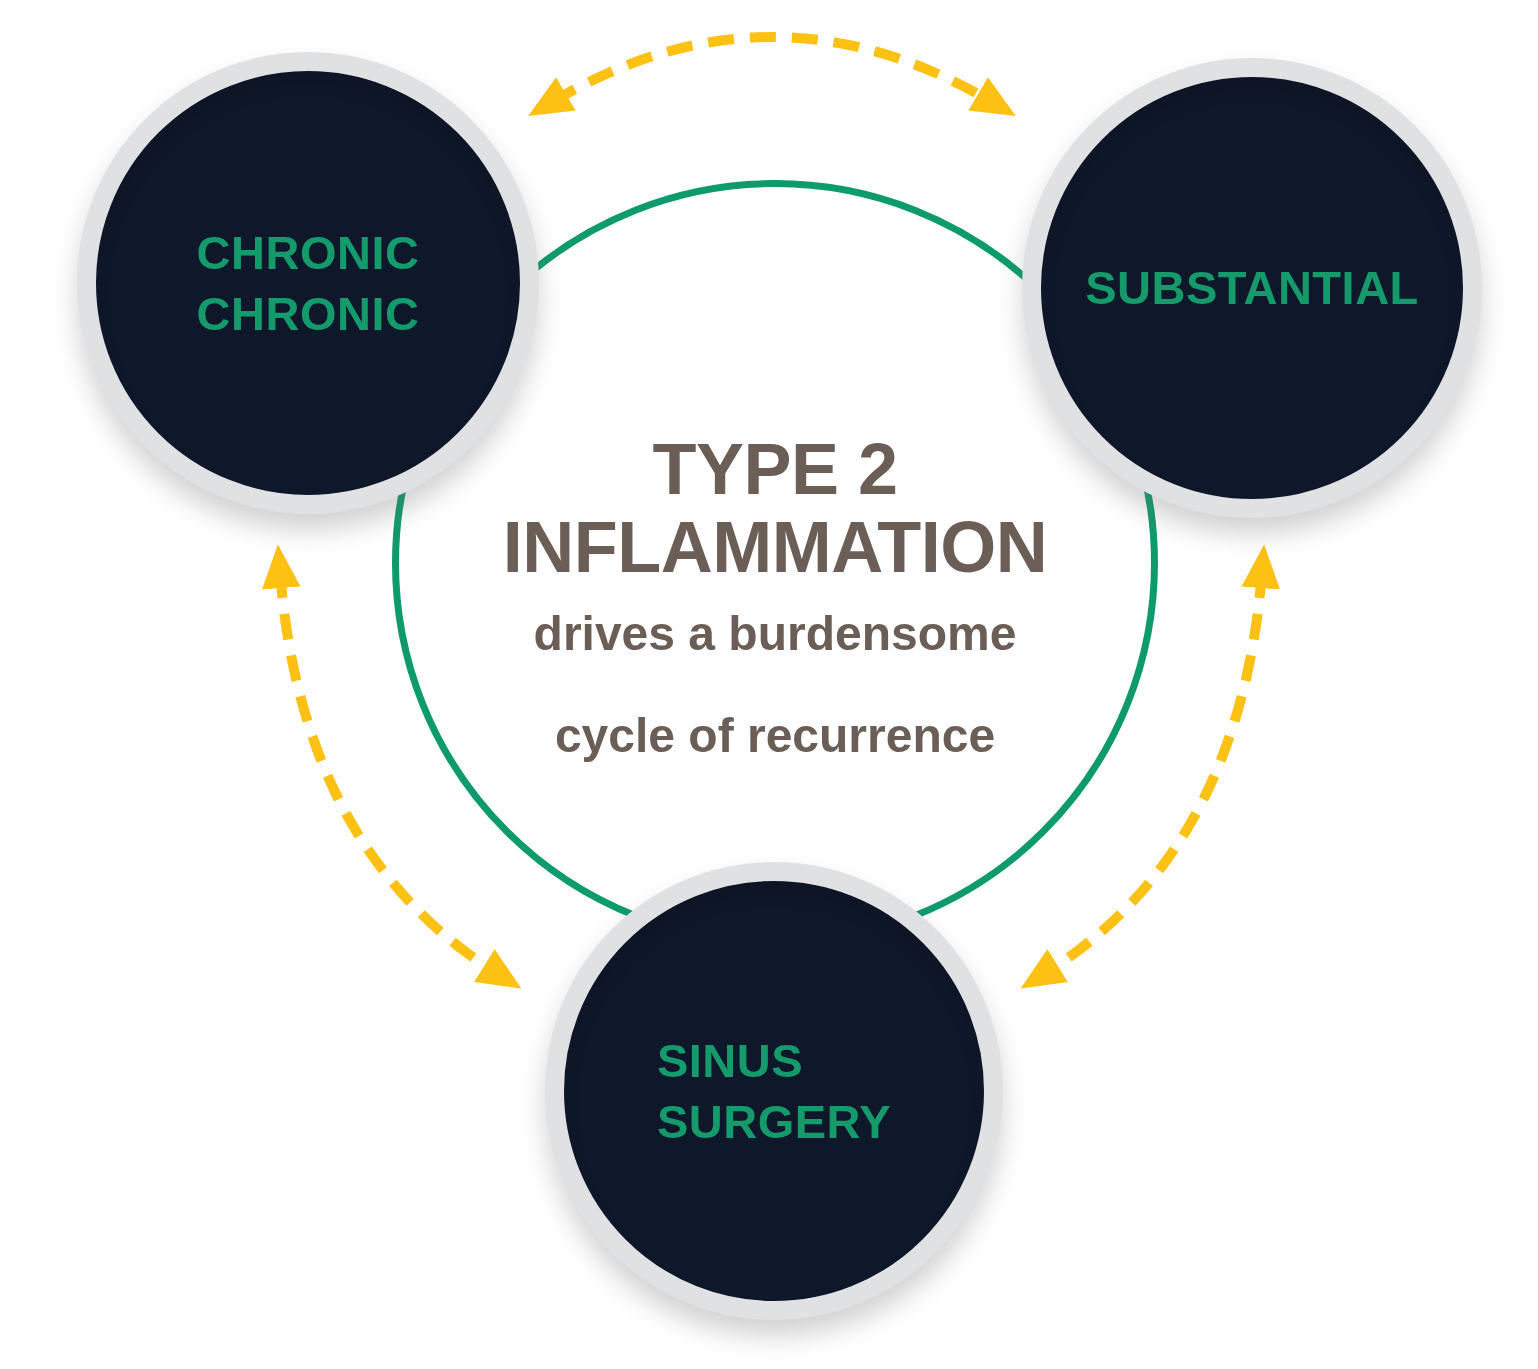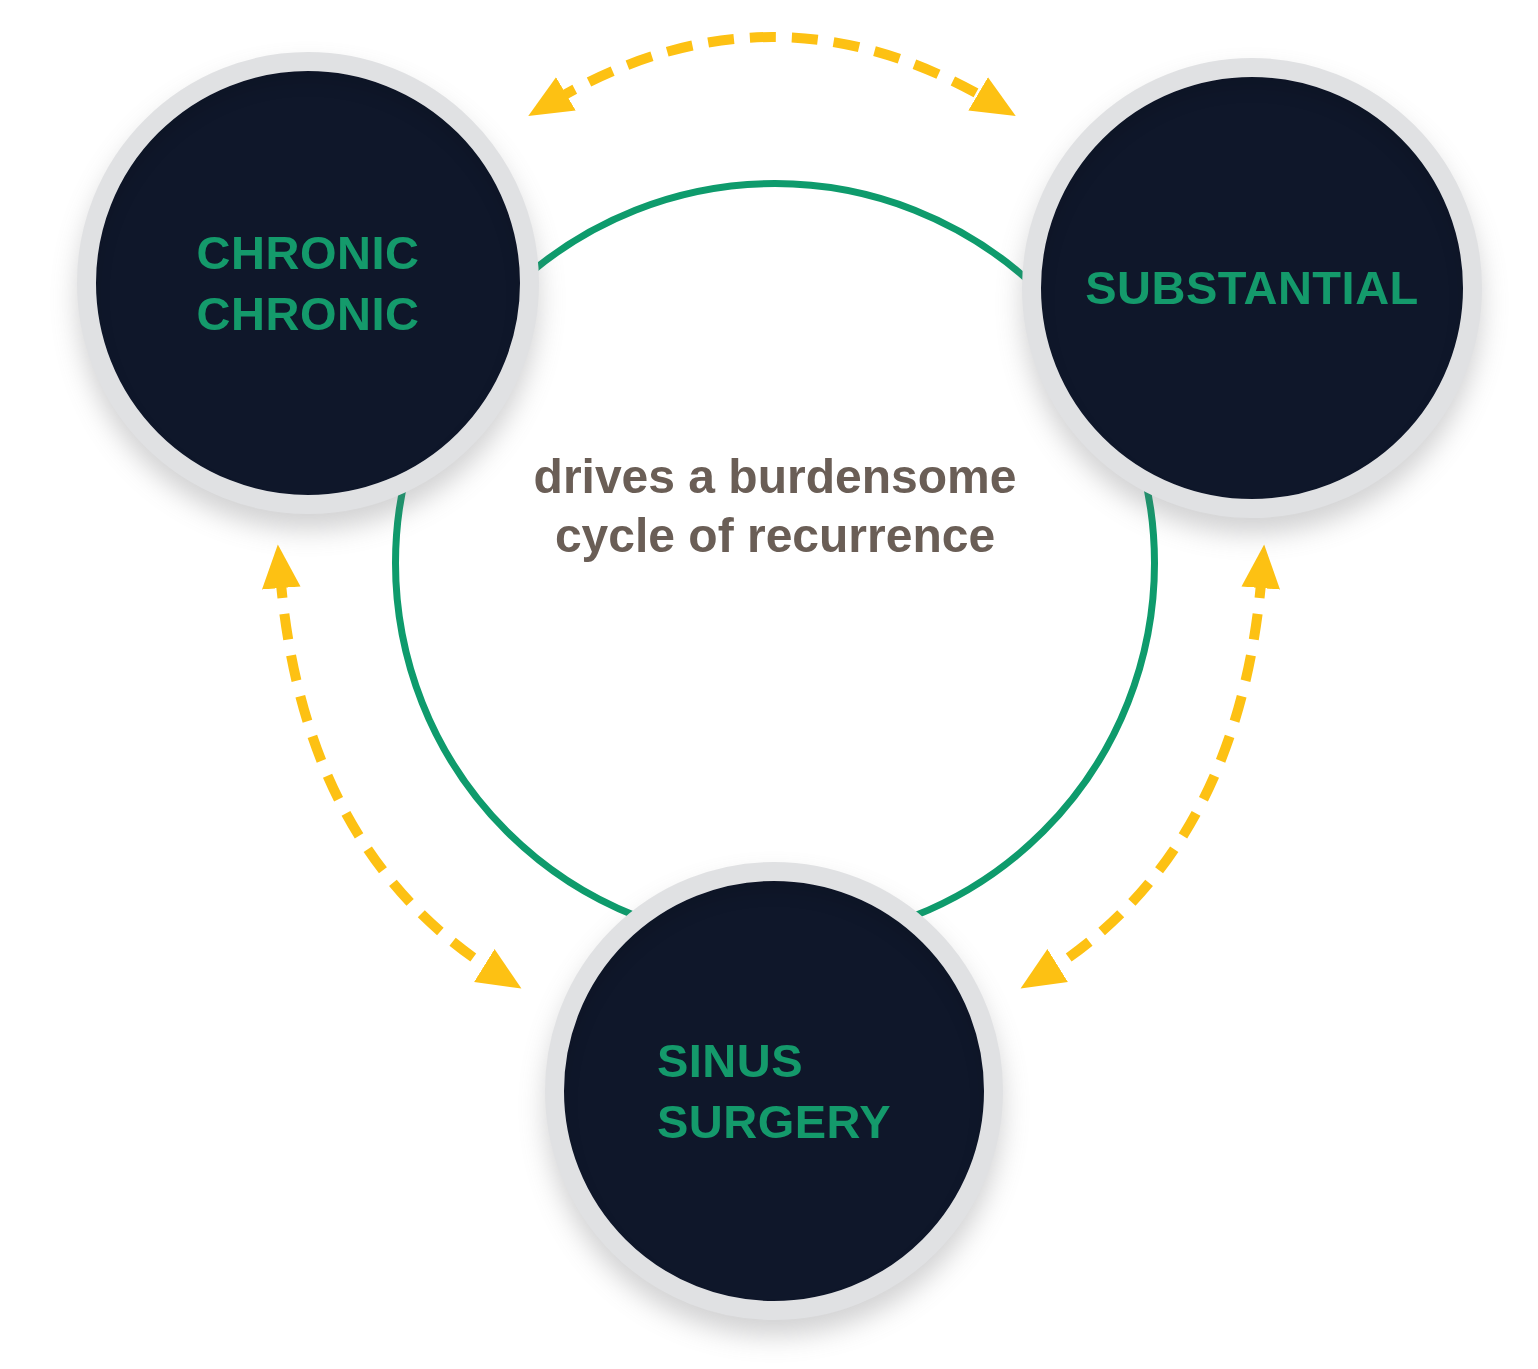--- a/index.html
+++ b/index.html
@@ -134,6 +134,10 @@
   </div>
 
   <div class="center-text">
+    <div class="center-title">
+      <span>TYPE 2</span>
+      <span>INFLAMMATION</span>
+    </div>
     <div class="center-sub1">drives a burdensome</div>
     <div class="center-sub2">cycle of recurrence</div>
   </div>

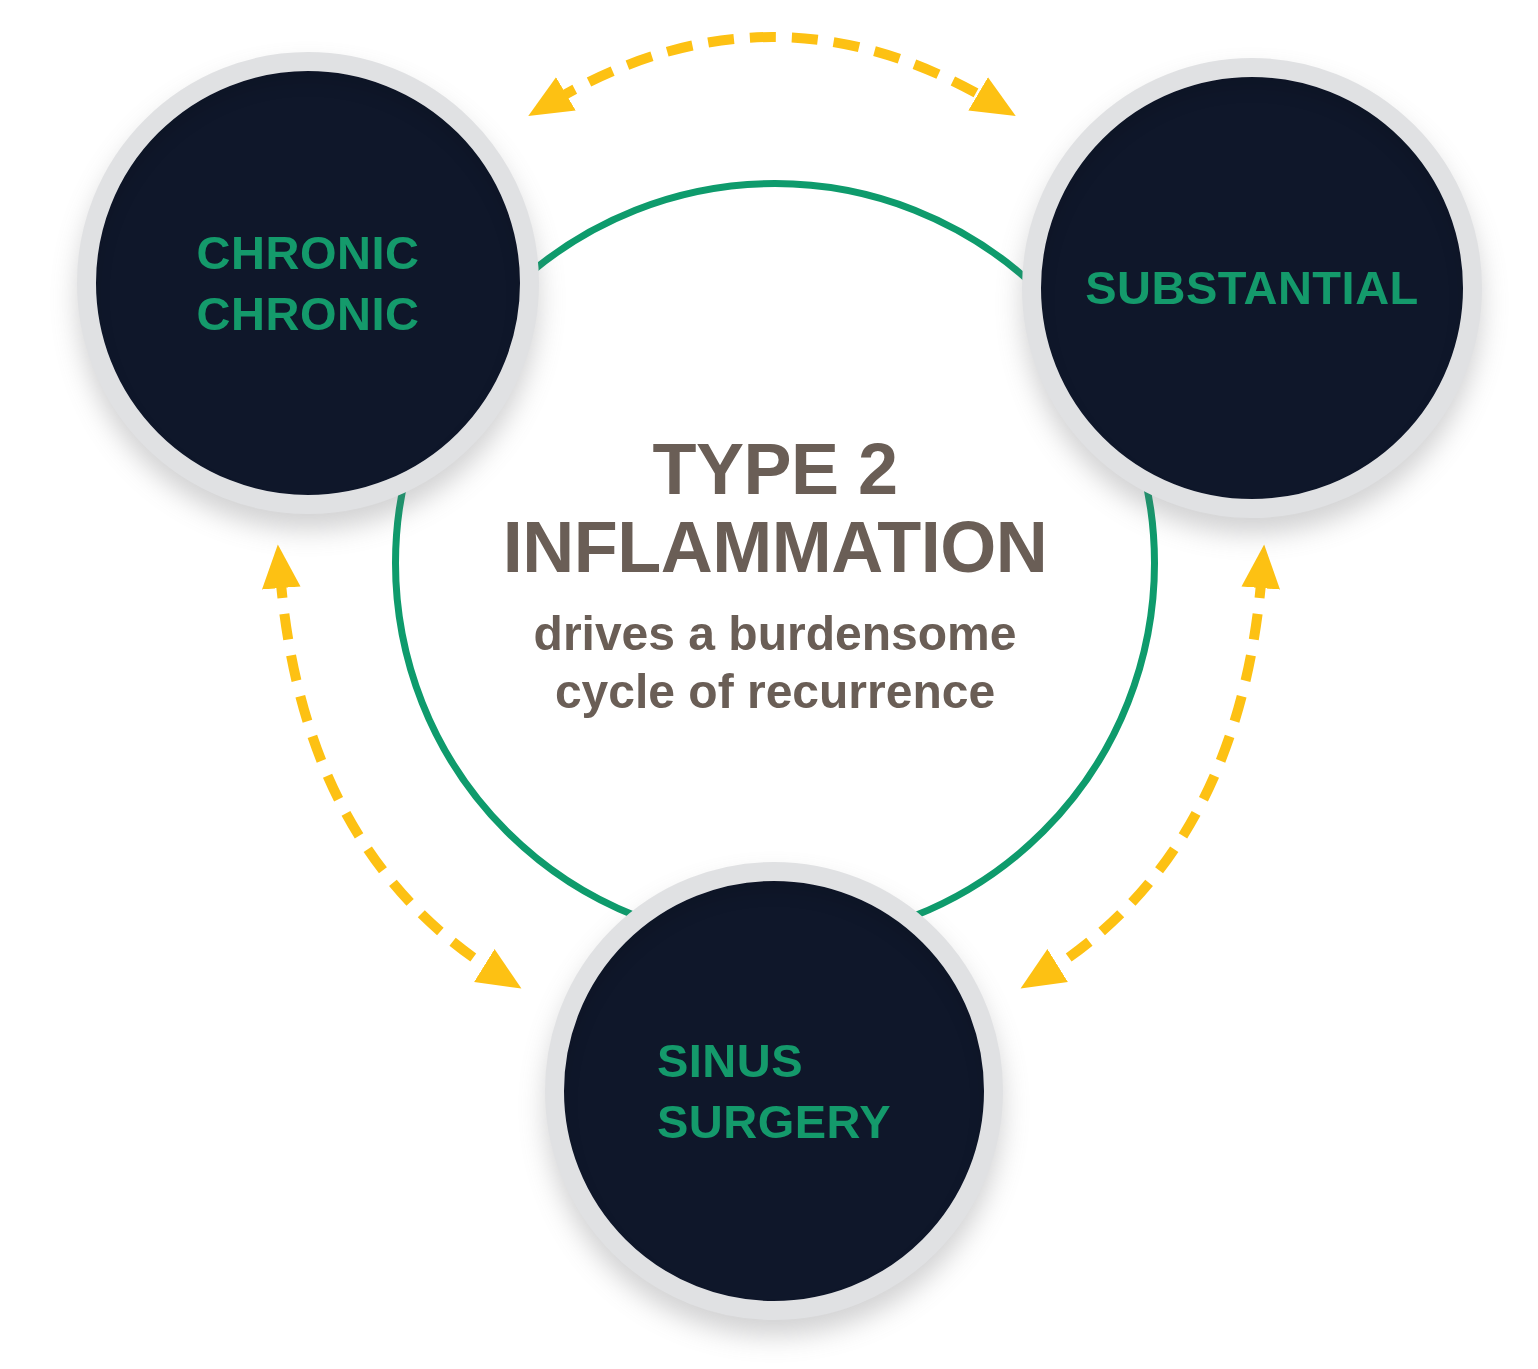--- a/index.html
+++ b/index.html
@@ -93,6 +93,7 @@
     font-size: 48px;
     font-weight: 800;
     line-height: 1.22;
+    margin-top: 44px;
   }
 </style>
 </head>

